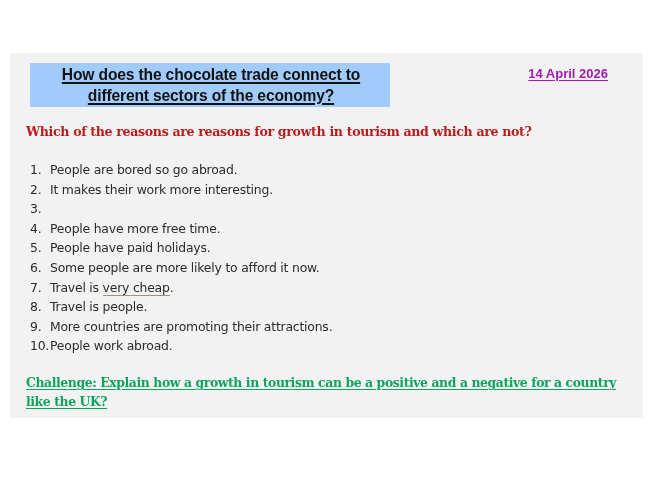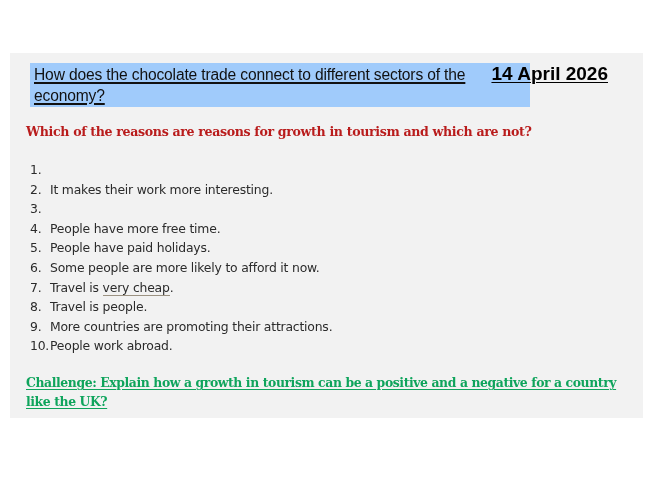--- a/index.html
+++ b/index.html
@@ -41,11 +41,11 @@
     position: absolute;
     left: 20px;
     top: 10px;
-    width: 500px;
+    width: 360px;
     background: #a0cbfb;
     color: #111111;
     font-family: "Liberation Sans", sans-serif;
-    font-weight: normal;
+    font-weight: bold;
     font-size: 15.6px;
     line-height: 21px;
     letter-spacing: -0.15px;
@@ -54,6 +54,7 @@
     text-decoration: underline;
     text-underline-offset: 2px;
     text-decoration-thickness: 1.5px;
+    text-align: center;
   }
 
   #lesson-date {

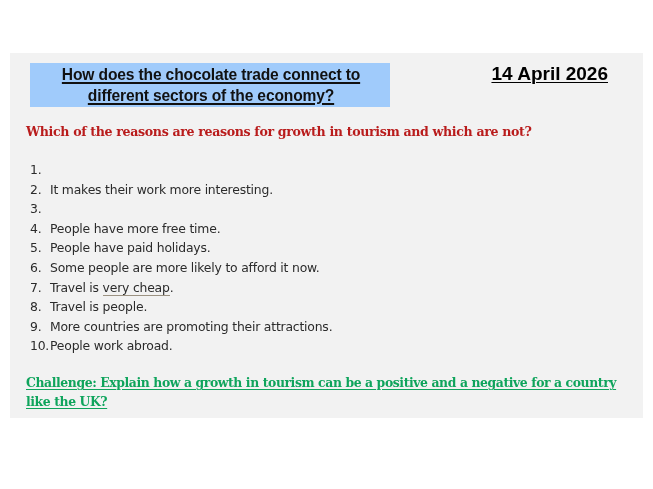--- a/index.html
+++ b/index.html
@@ -61,10 +61,10 @@
     position: absolute;
     right: 35px;
     top: 12px;
-    color: #000000;
+    color: #a21caf;
     font-family: "Liberation Sans", sans-serif;
     font-weight: bold;
-    font-size: 19px;
+    font-size: 13px;
     line-height: 17px;
     text-decoration: underline;
     text-underline-offset: 2px;

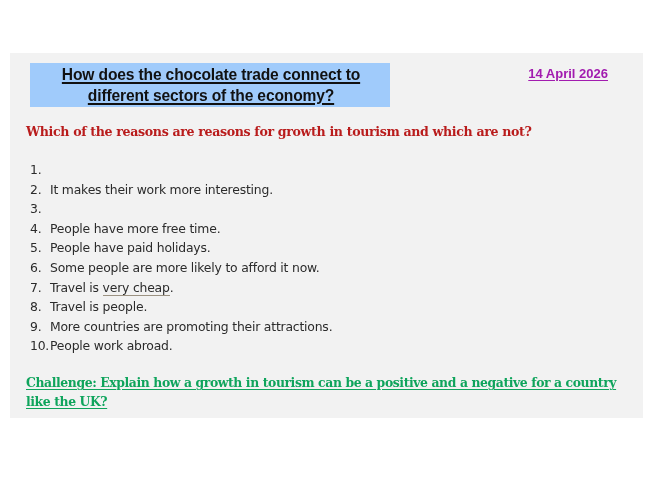--- a/index.html
+++ b/index.html
@@ -152,6 +152,7 @@
   <div id="reason-list">
       <div class="reason-row">
         <span class="reason-num">1.</span>
+        <span class="reason-text">People are bored so go abroad.</span>
       </div>
       <div class="reason-row">
         <span class="reason-num">2.</span>

